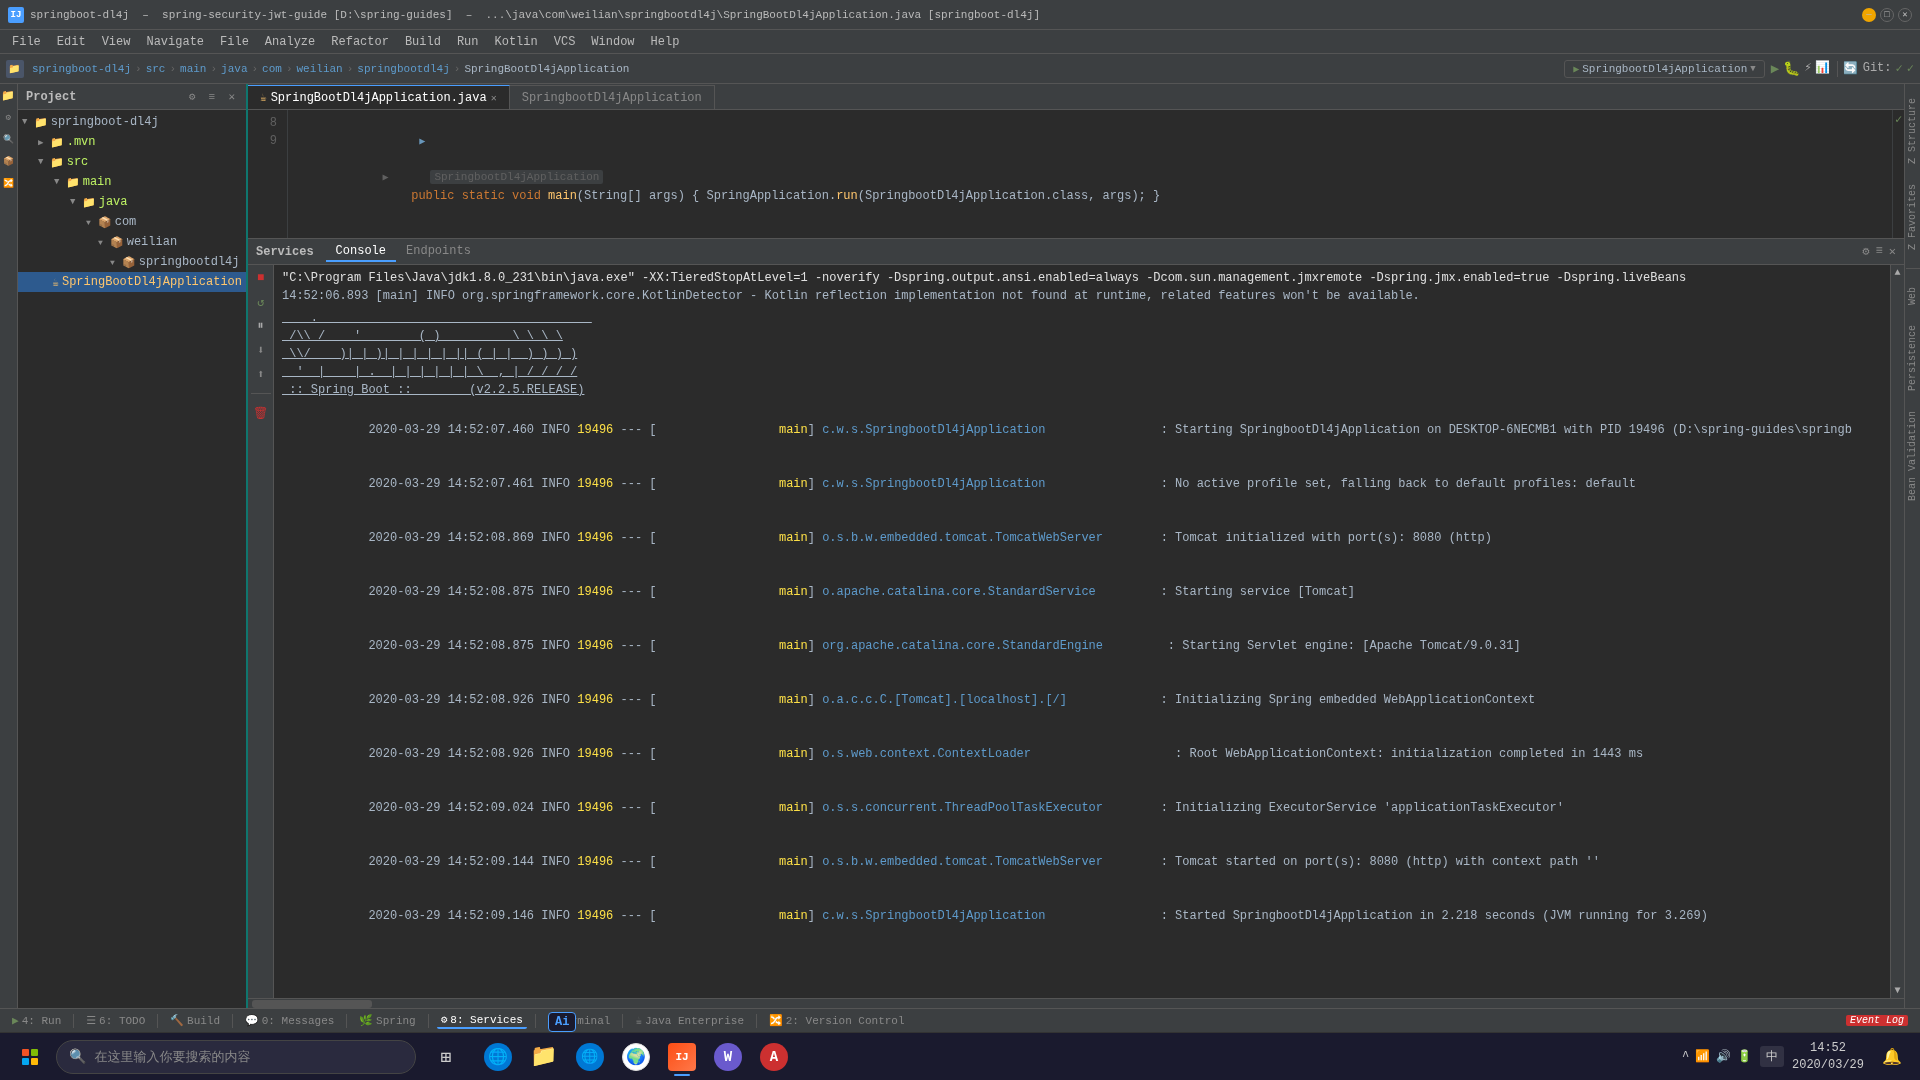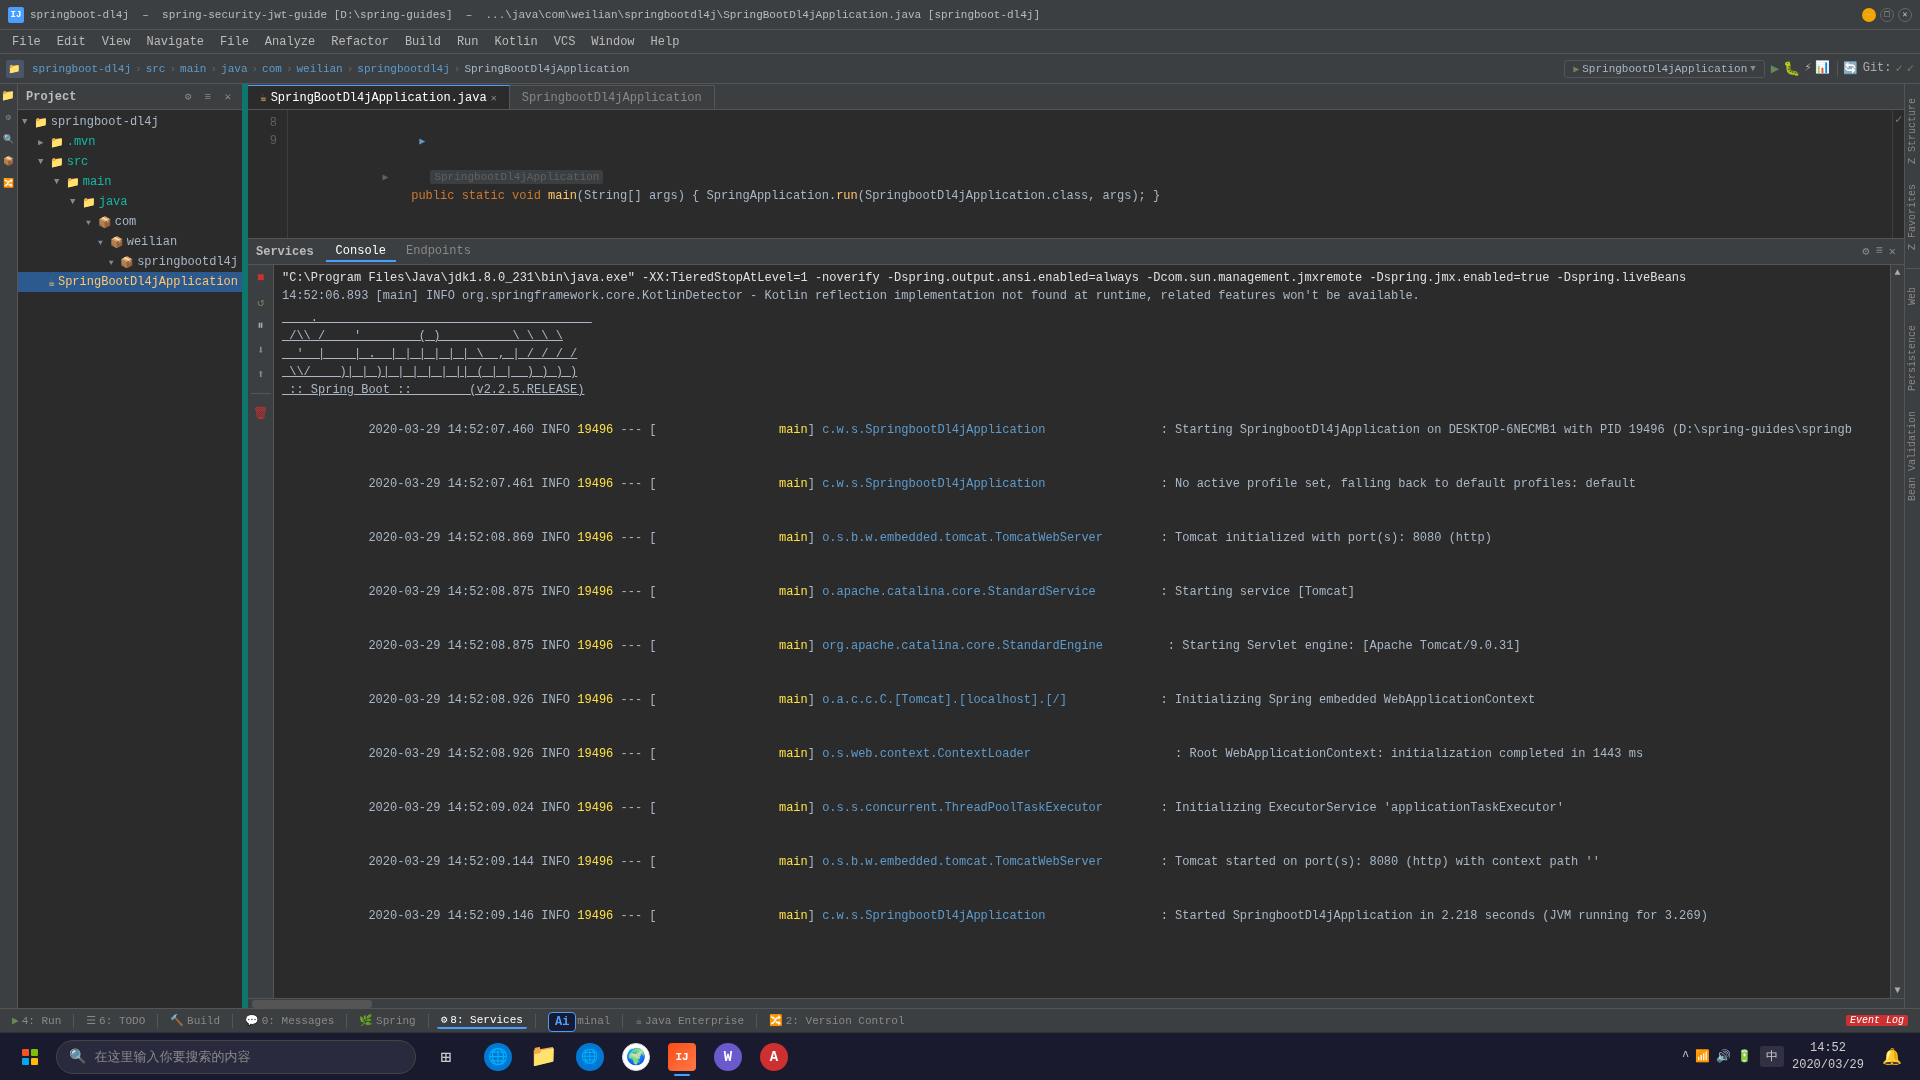--- a/index.html
+++ b/index.html
@@ -111,7 +111,7 @@
     .project-panel {
       width: 220px;
       background: #2b2b2b;
-      border-right: 6px solid #0f766e;
+      border-right: 2px solid #0f766e;
       display: flex;
       flex-direction: column;
     }

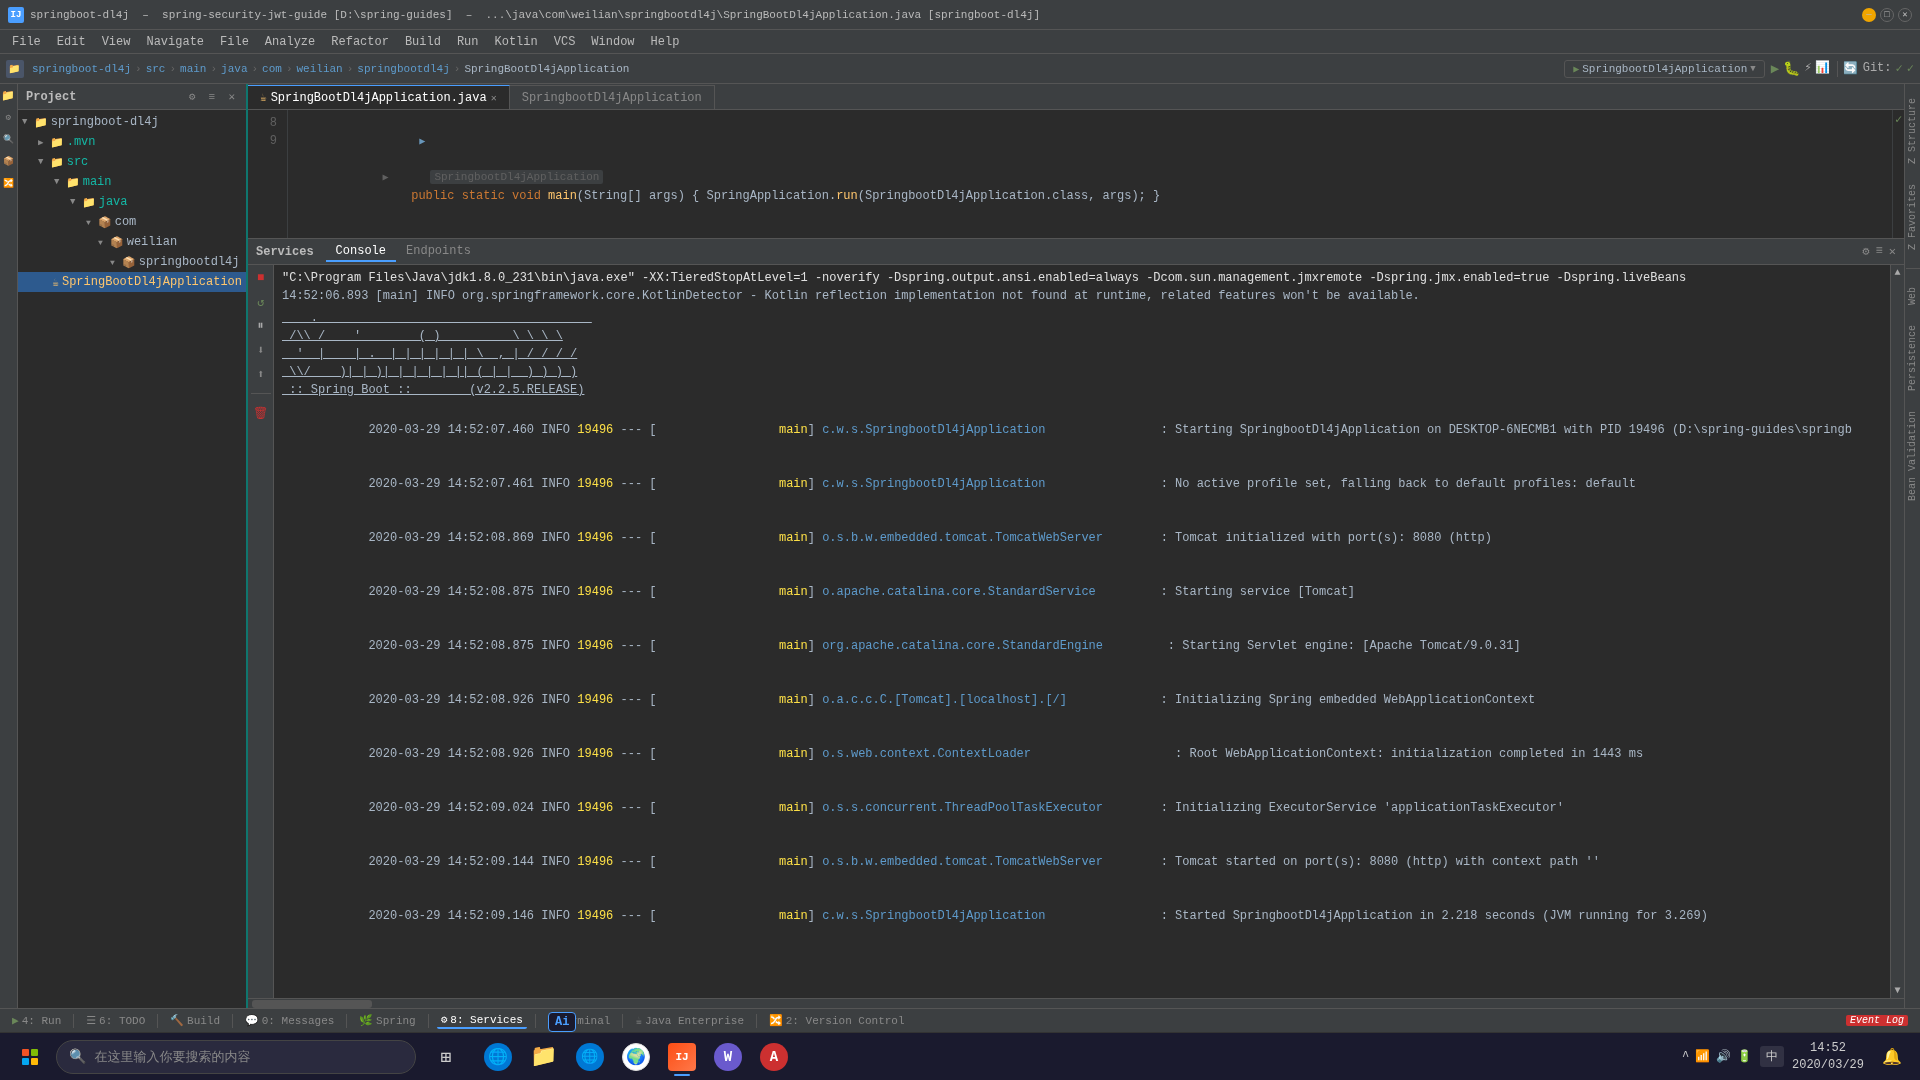--- a/index.html
+++ b/index.html
@@ -146,7 +146,7 @@
     .tree-arrow { font-size: 9px; color: #888; margin-right: 2px; width: 10px; }
     .tree-icon { font-size: 11px; margin-right: 3px; }
     .tree-label { font-size: 12px; color: #a9b7c6; }
-    .tree-label.folder { color: #14b8a6; }
+    .tree-label.folder { color: #bef264; }
     .tree-label.java-file { color: #ffc66d; }
 
     

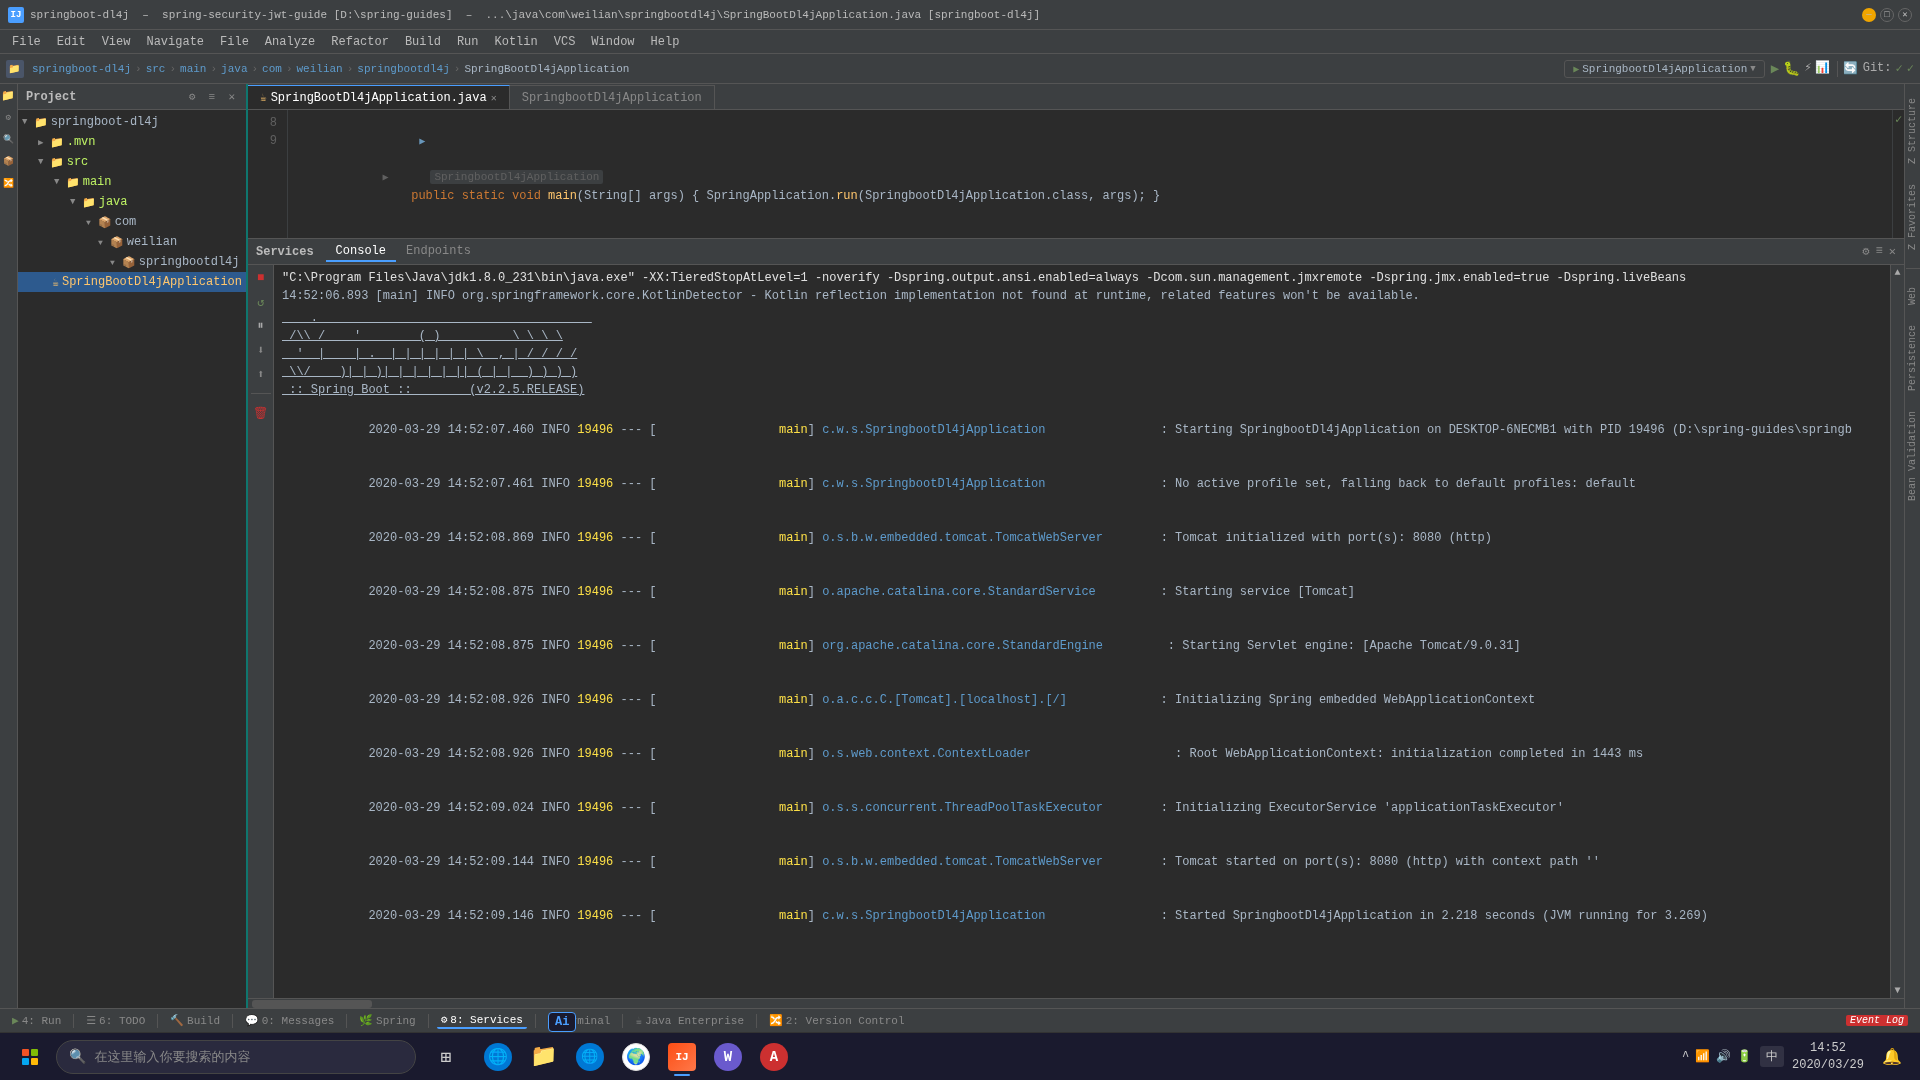--- a/index.html
+++ b/index.html
@@ -669,8 +669,8 @@
           <div style="margin:4px 0;text-decoration:underline;">
             <div class="console-line spring-banner">&nbsp; &nbsp; . &nbsp; &nbsp; ____&nbsp;&nbsp;&nbsp;&nbsp;&nbsp;&nbsp;&nbsp;&nbsp;&nbsp;&nbsp;_&nbsp;&nbsp;&nbsp;&nbsp;&nbsp;&nbsp;&nbsp;&nbsp;&nbsp;&nbsp;&nbsp;&nbsp;__ _ _</div>
             <div class="console-line spring-banner">&nbsp;/\\ / ___'_ __ _ _(_)_ __&nbsp; __ _\ \ \ \</div>
+            <div class="console-line spring-banner">&nbsp;\\/ ___)| |_)| | | | | || (_| | &nbsp;) ) ) )</div>
             <div class="console-line spring-banner">&nbsp; '&nbsp; |____| .__|_| |_|_| |_\__, | / / / /</div>
-            <div class="console-line spring-banner">&nbsp;\\/ ___)| |_)| | | | | || (_| | &nbsp;) ) ) )</div>
             <div class="console-line spring-banner">&nbsp;:: Spring Boot ::&nbsp;&nbsp;&nbsp;&nbsp;&nbsp;&nbsp;&nbsp;&nbsp;(v2.2.5.RELEASE)</div>
           </div>
           <div class="console-line">

